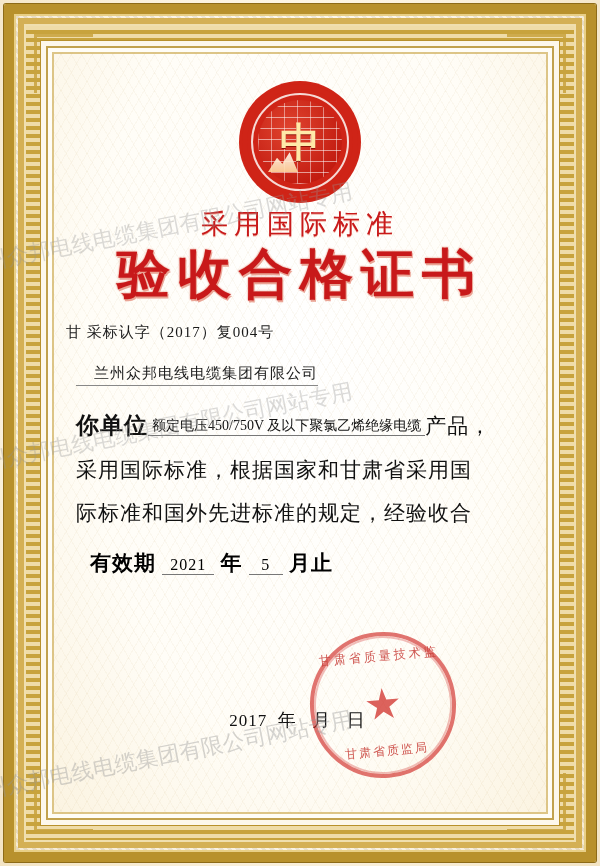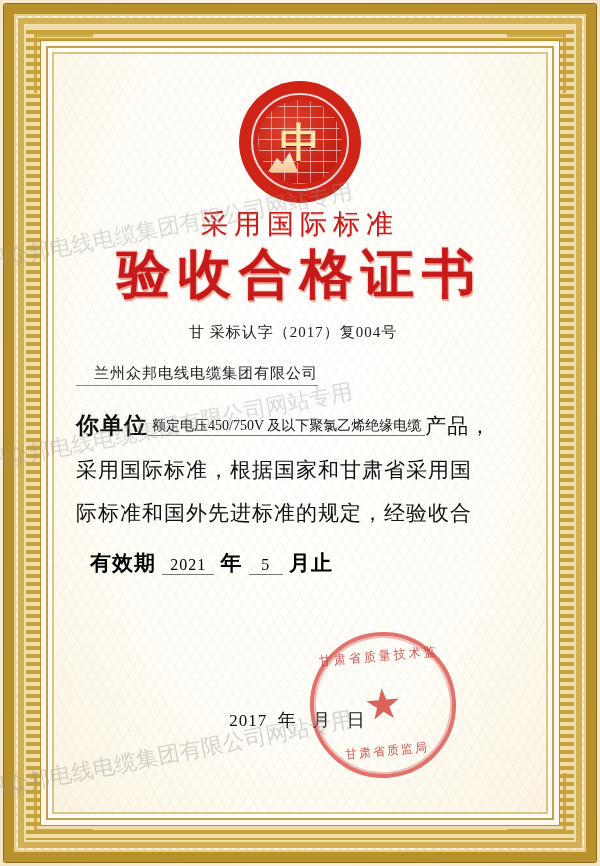--- a/index.html
+++ b/index.html
@@ -121,7 +121,7 @@
   }
   .cert-no{
     margin-top:20px;
-    text-align:center;
+    text-align:left;
     font-size:15px;
     color:#1a1a1a;
     padding-right:14px;

